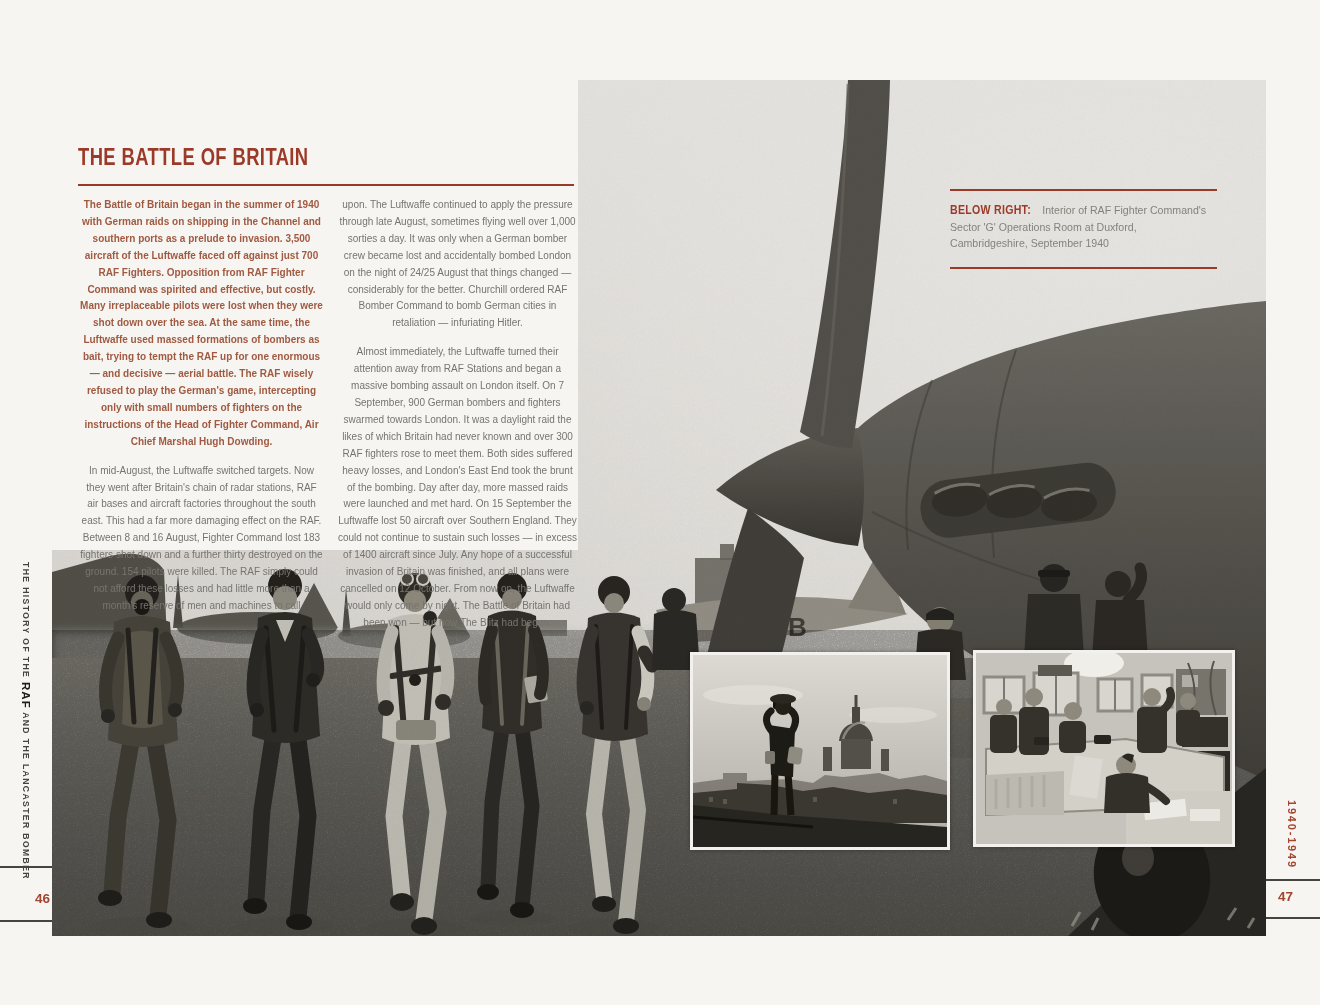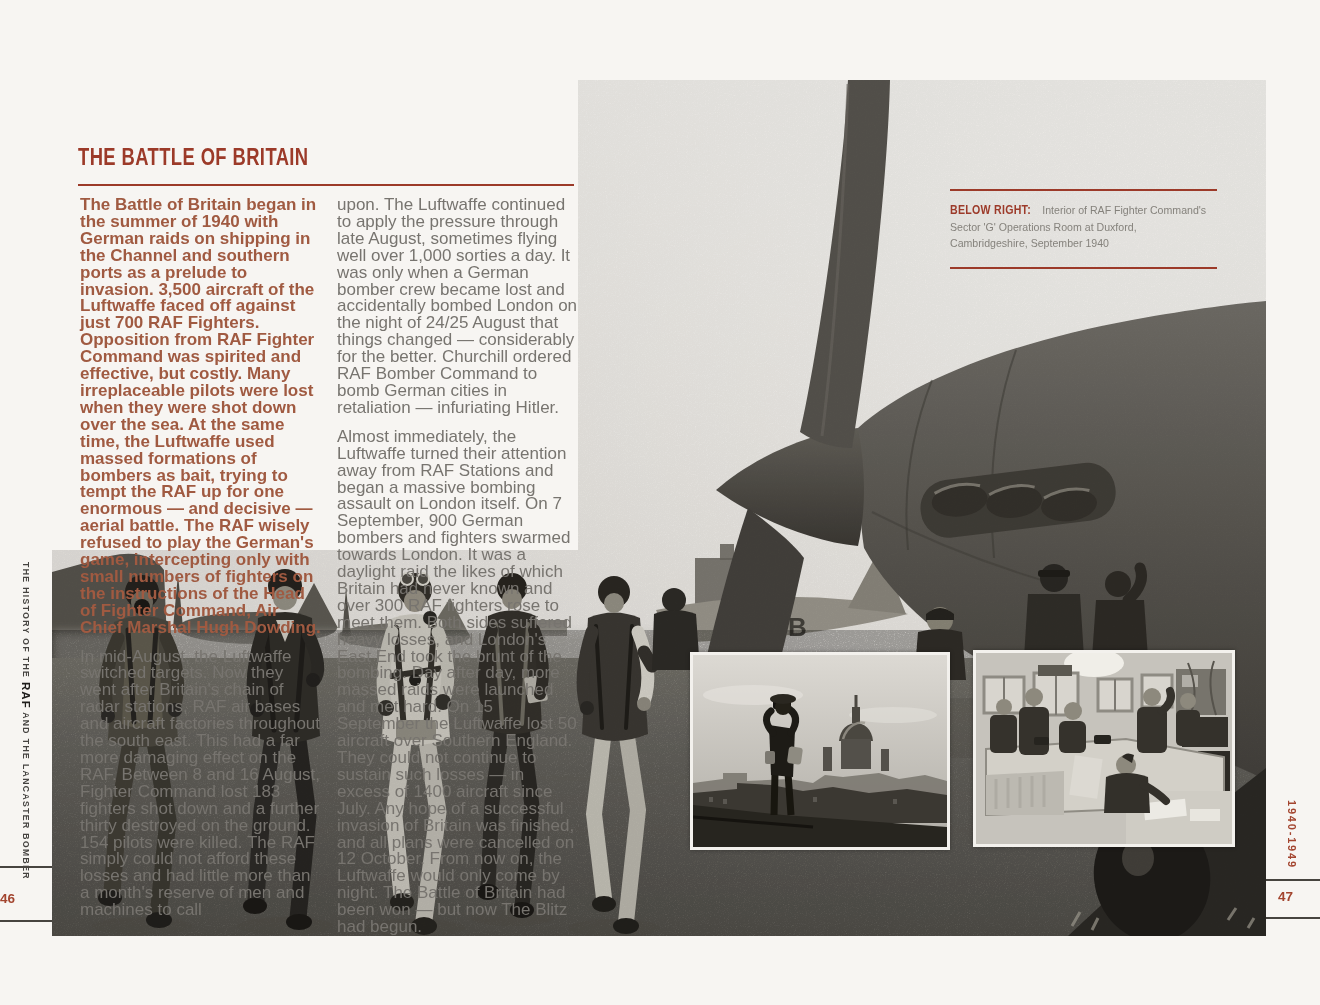--- a/index.html
+++ b/index.html
@@ -13,7 +13,7 @@
   .title-rule{background:#9c3a29;height:2px;}
 
   
-  .col{width:243px;font-size:17px;line-height:16.9px;color:#77746f;text-align:left;}
+  .col{width:243px;font-size:10px;line-height:16.9px;color:#77746f;text-align:center;}
   .col p{margin:0 0 12px 0;}
   .lead{color:#a05a41;font-weight:bold;}
 

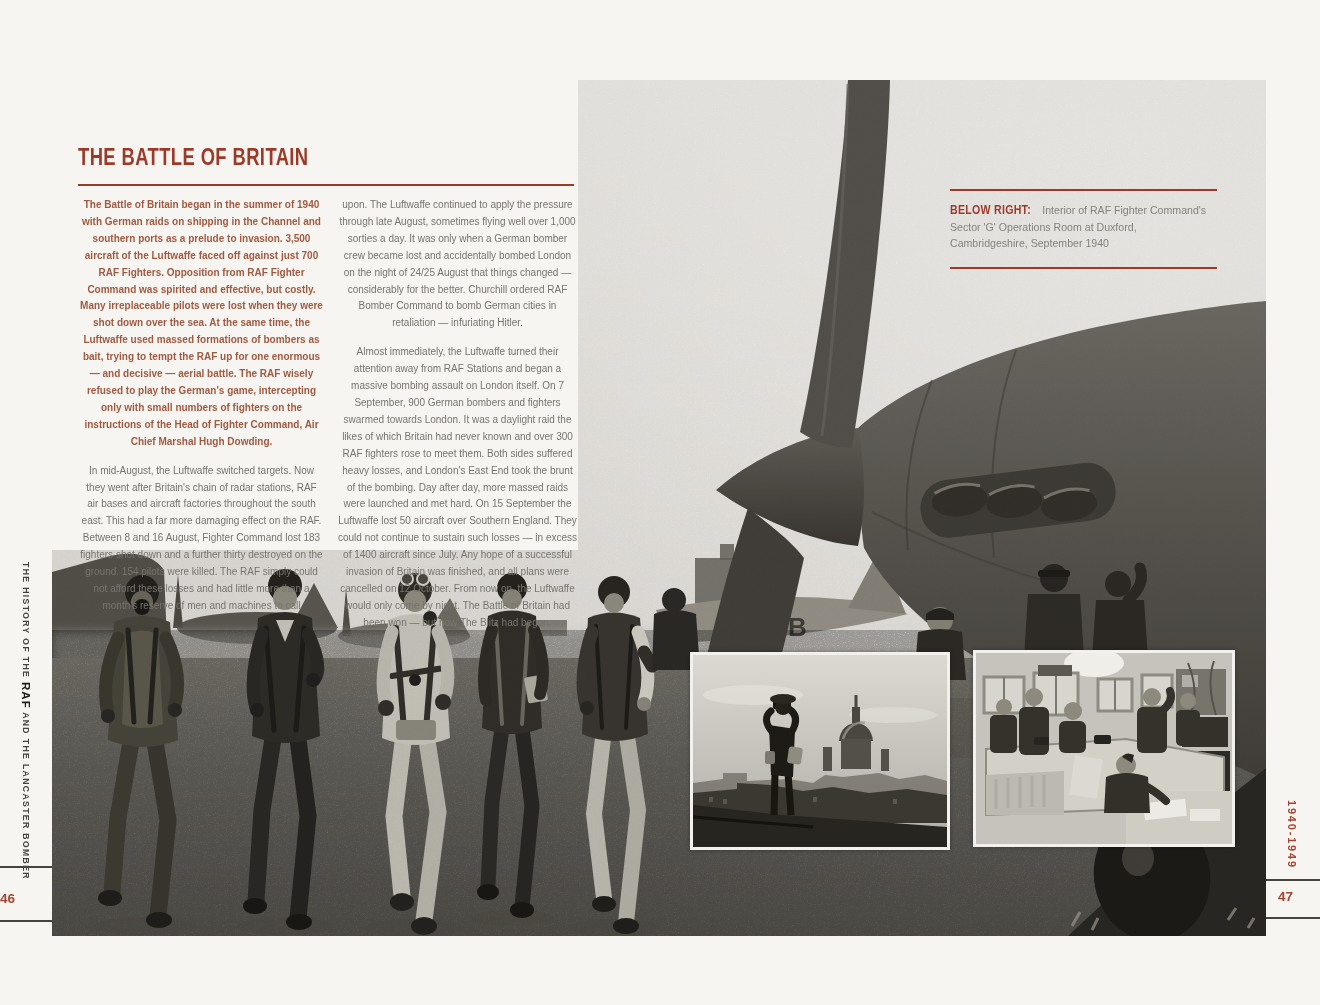--- a/index.html
+++ b/index.html
@@ -387,7 +387,7 @@
     <span>THE HISTORY OF THE </span><span class="emph">RAF</span><span> AND THE LANCASTER BOMBER</span>
   </div>
   <div class="abs folio-rule" style="left:0;top:866px;width:52px;"></div>
-  <div class="abs pageno" style="left:0;top:891px;width:50px;">46</div>
+  <div class="abs pageno" style="left:0;top:891px;width:50px;text-align:right;">46</div>
   <div class="abs folio-rule" style="left:0;top:920px;width:52px;"></div>
 
   <div class="abs vtext sidebar-right" style="left:1286px;top:800px;">1940-1949</div>

